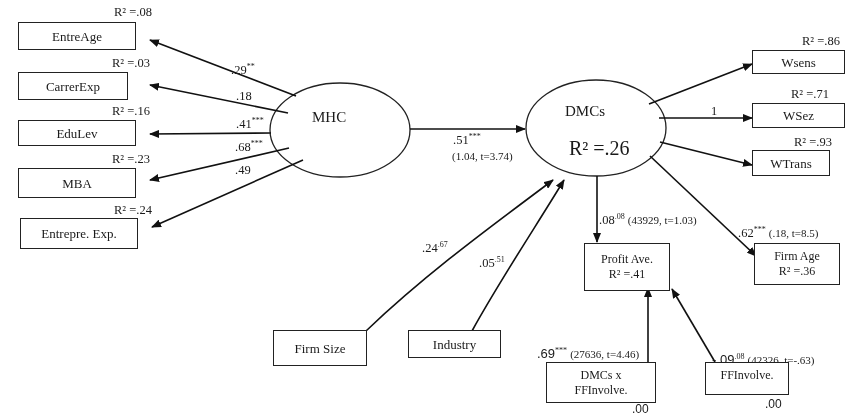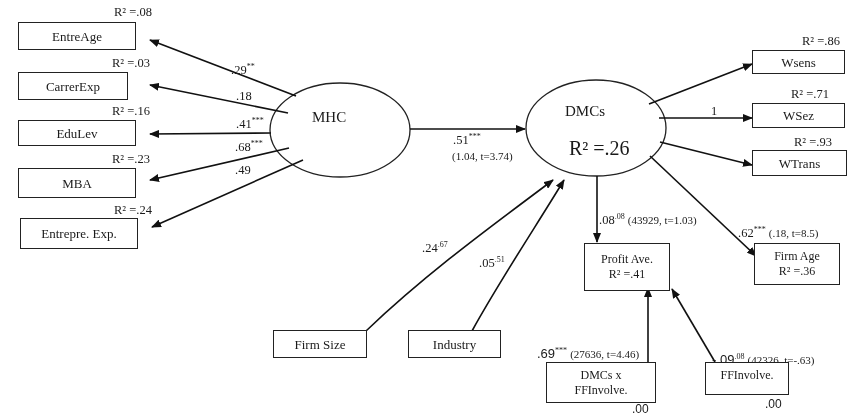--- a/index.html
+++ b/index.html
@@ -101,7 +101,7 @@
 <div class="lbl" style="left:711px;top:104px;">1</div>
 
 <div class="lbl" style="left:794px;top:135px;">R² =.93</div>
-<div class="box" style="left:752px;top:150px;width:95px;height:26px;">
+<div class="box" style="left:752px;top:150px;width:78px;height:26px;">
     <span>WTrans</span>
   </div>
 

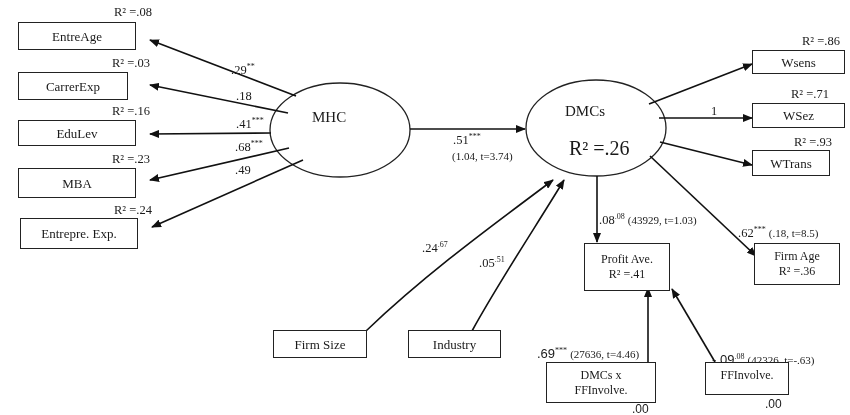--- a/index.html
+++ b/index.html
@@ -121,7 +121,7 @@
 <div class="lbl" style="left:422px;top:241px;"><span>.24</span><sup>.67</sup></div>
 <div class="lbl" style="left:479px;top:256px;"><span>.05</span><sup>.51</sup></div>
 
-<div class="box" style="left:273px;top:330px;width:94px;height:28px;">
+<div class="box" style="left:273px;top:330px;width:94px;height:36px;">
     <span>Firm Size</span>
   </div>
 <div class="box" style="left:408px;top:330px;width:93px;height:28px;">

